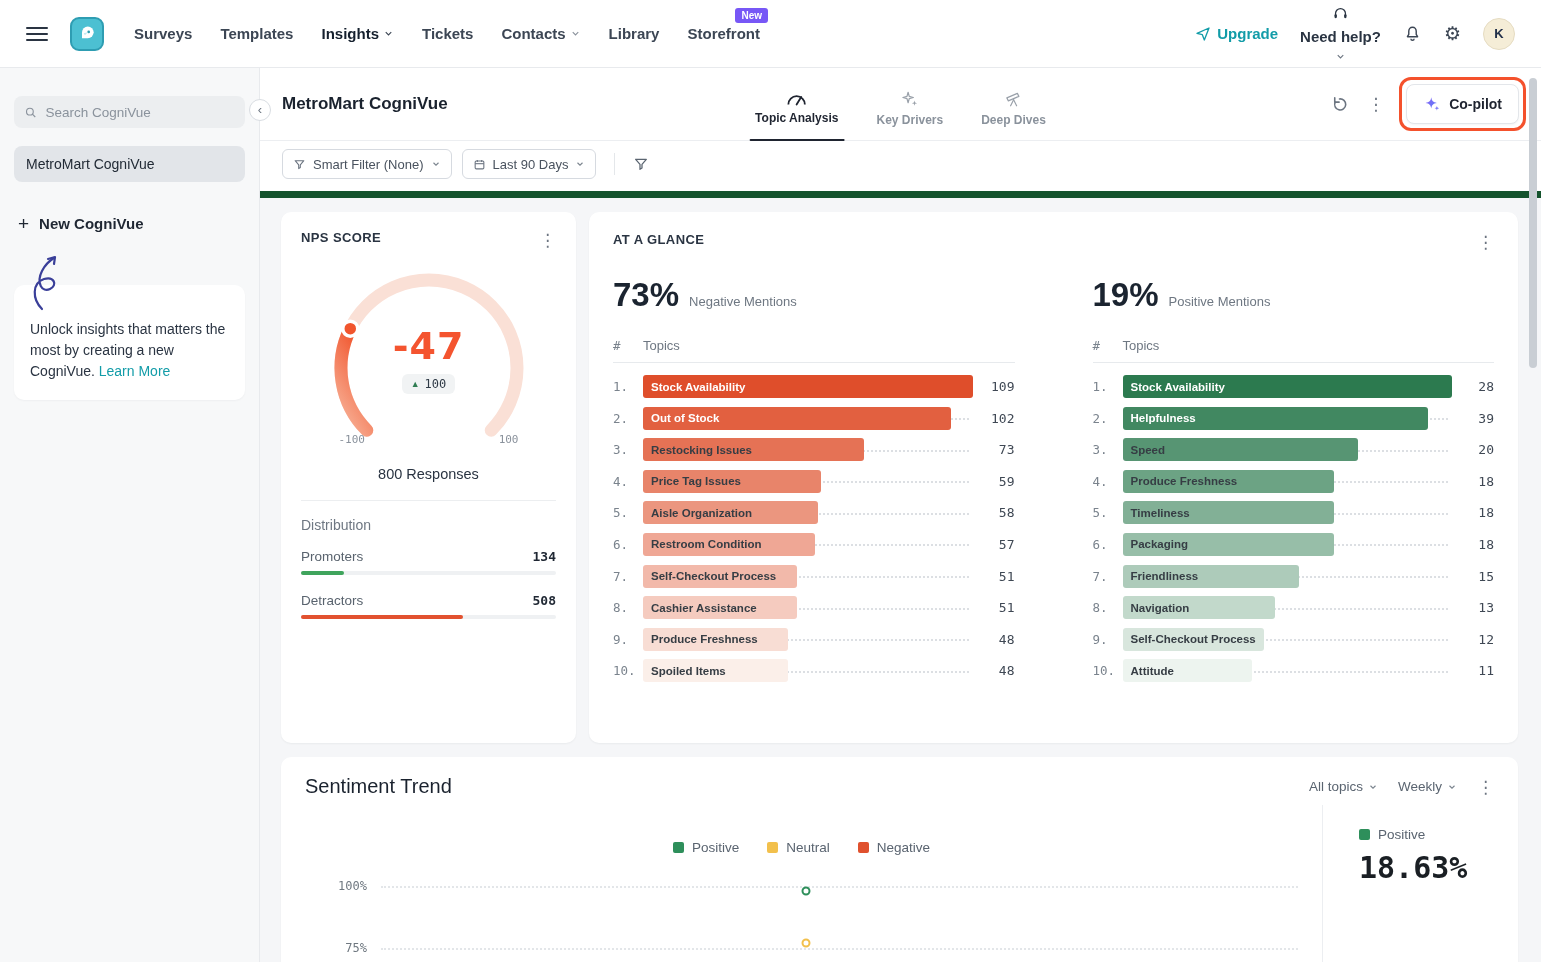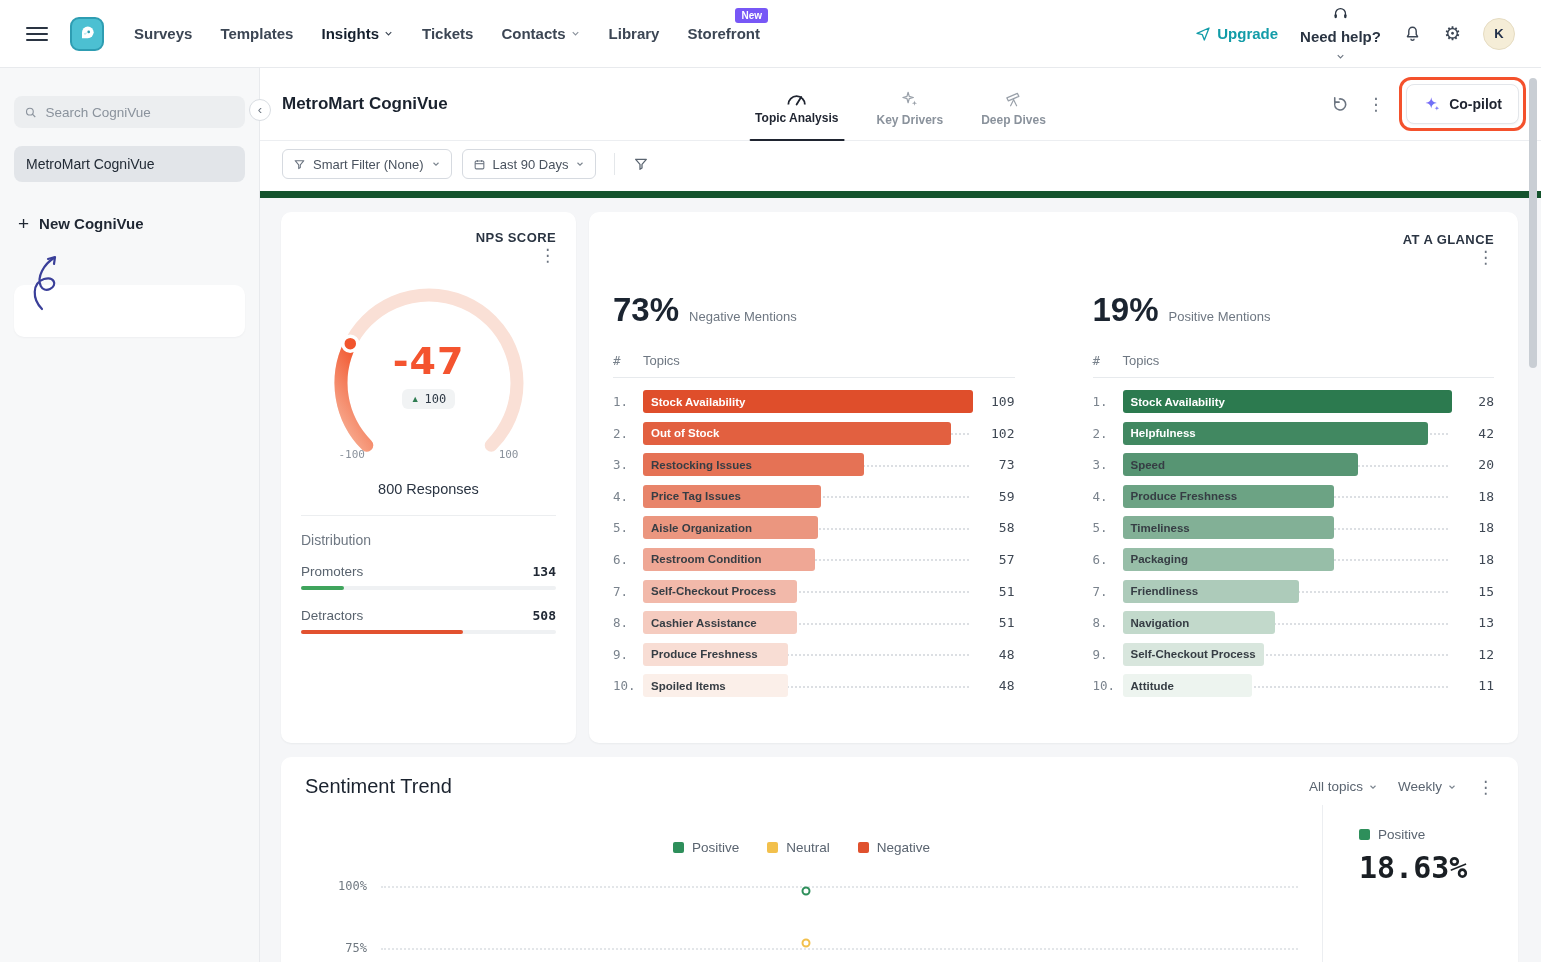--- a/index.html
+++ b/index.html
@@ -78,7 +78,7 @@
   .row1 { display:flex; gap:13px; }
   .card { background:#fff; border-radius:10px; box-shadow:0 1px 2px rgba(20,30,40,.05); }
   .card-title { font-size:13px; font-weight:700; letter-spacing:.4px; color:#2A3442; }
-  .card-head { display:flex; align-items:flex-end; justify-content:space-between;flex-direction:column; }
+  .card-head { display:flex; align-items:flex-start; justify-content:space-between; }
 
   
   .nps-card { width:295px; flex-shrink:0; height:531px; padding:18px 20px; }

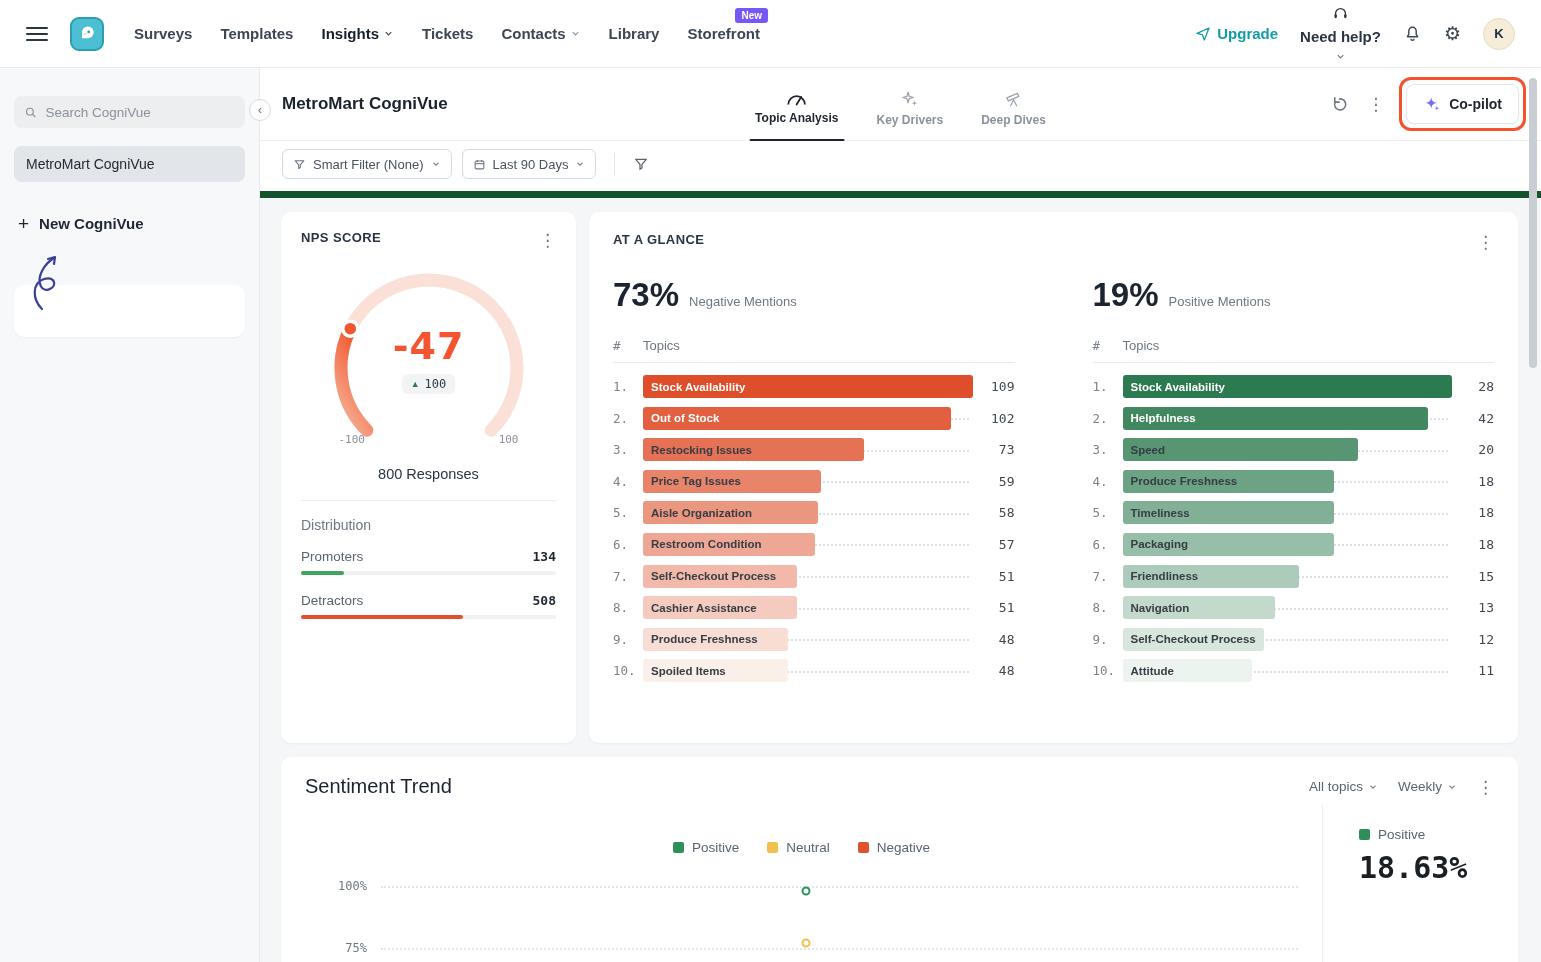--- a/index.html
+++ b/index.html
@@ -241,6 +241,10 @@
         <path d="M14 56 C4 46 4 30 16 26 C26 23 30 32 22 36 C14 40 8 30 14 18 C17 12 21 8 26 5" fill="none" stroke="#3A3F99" stroke-width="2.2" stroke-linecap="round"></path>
         <path d="M20 6 L27 4 L26 11" fill="none" stroke="#3A3F99" stroke-width="2.2" stroke-linecap="round" stroke-linejoin="round"></path>
       </svg>
+      <div class="promo-text">
+        <span>Unlock insights that matters the most by creating a new CogniVue.</span>
+        <span class="promo-link">Learn More</span>
+      </div>
     </div>
   </aside>
 

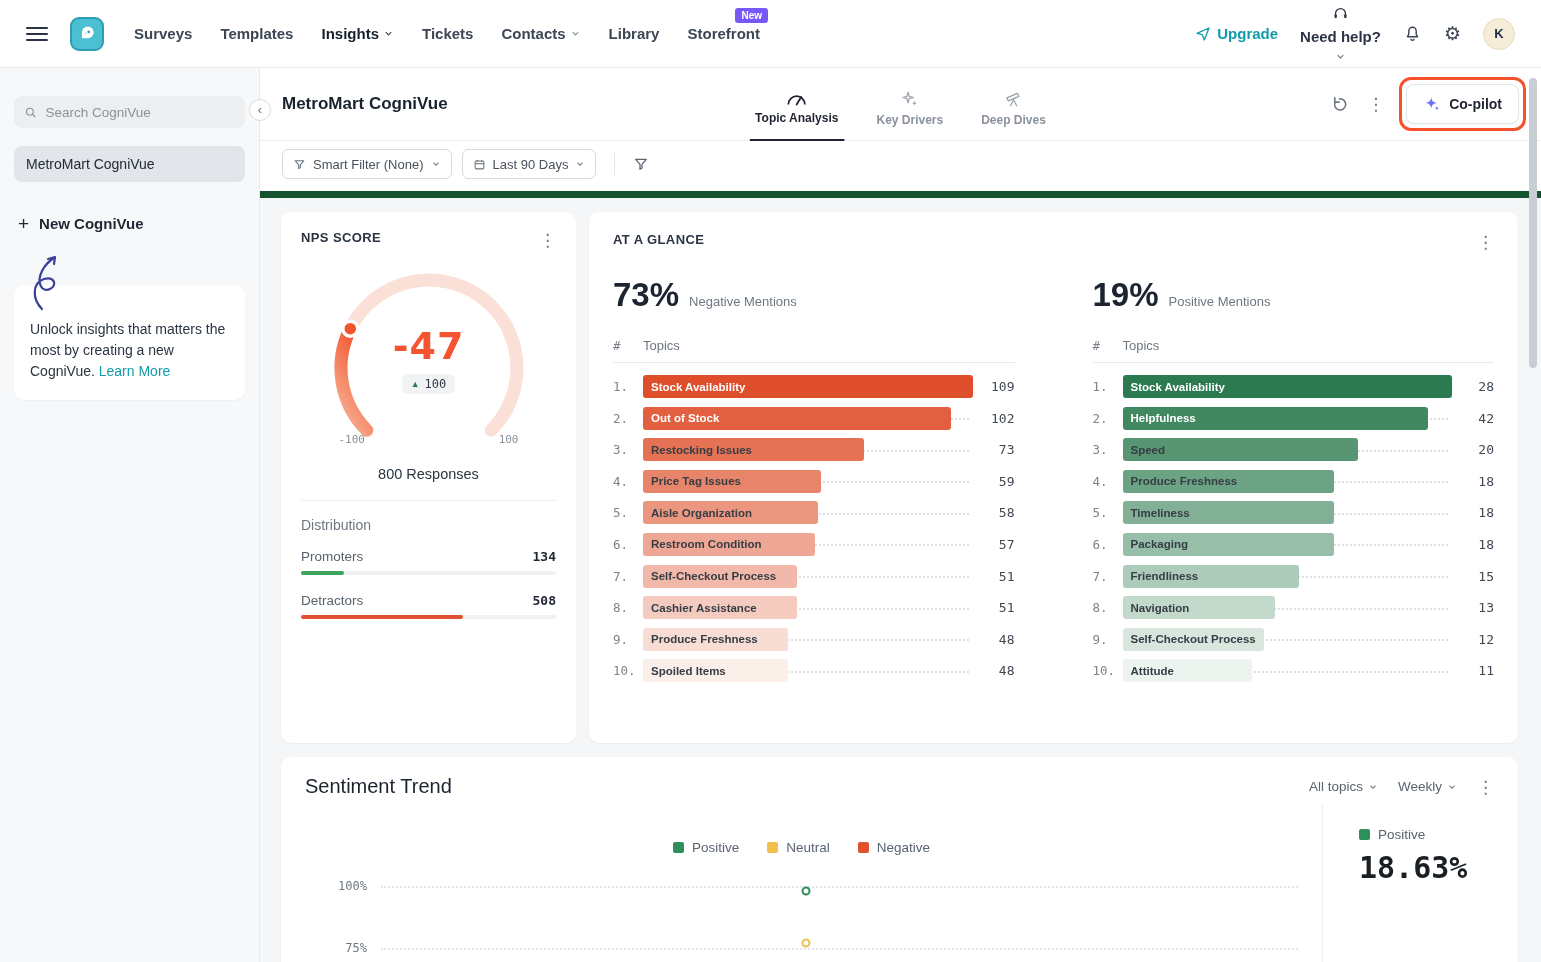--- a/index.html
+++ b/index.html
@@ -497,7 +497,7 @@
                     <div class="topic-track">
                       <div class="topic-bar" style="width: 92.8571%; background: rgb(65, 136, 97); color: rgb(255, 255, 255);">Helpfulness</div>
                     </div>
-                    <div class="topic-count">42</div>
+                    <div class="topic-count">39</div>
                   </div>
                   <div class="topic-row">
                     <div class="topic-num">3.</div>

